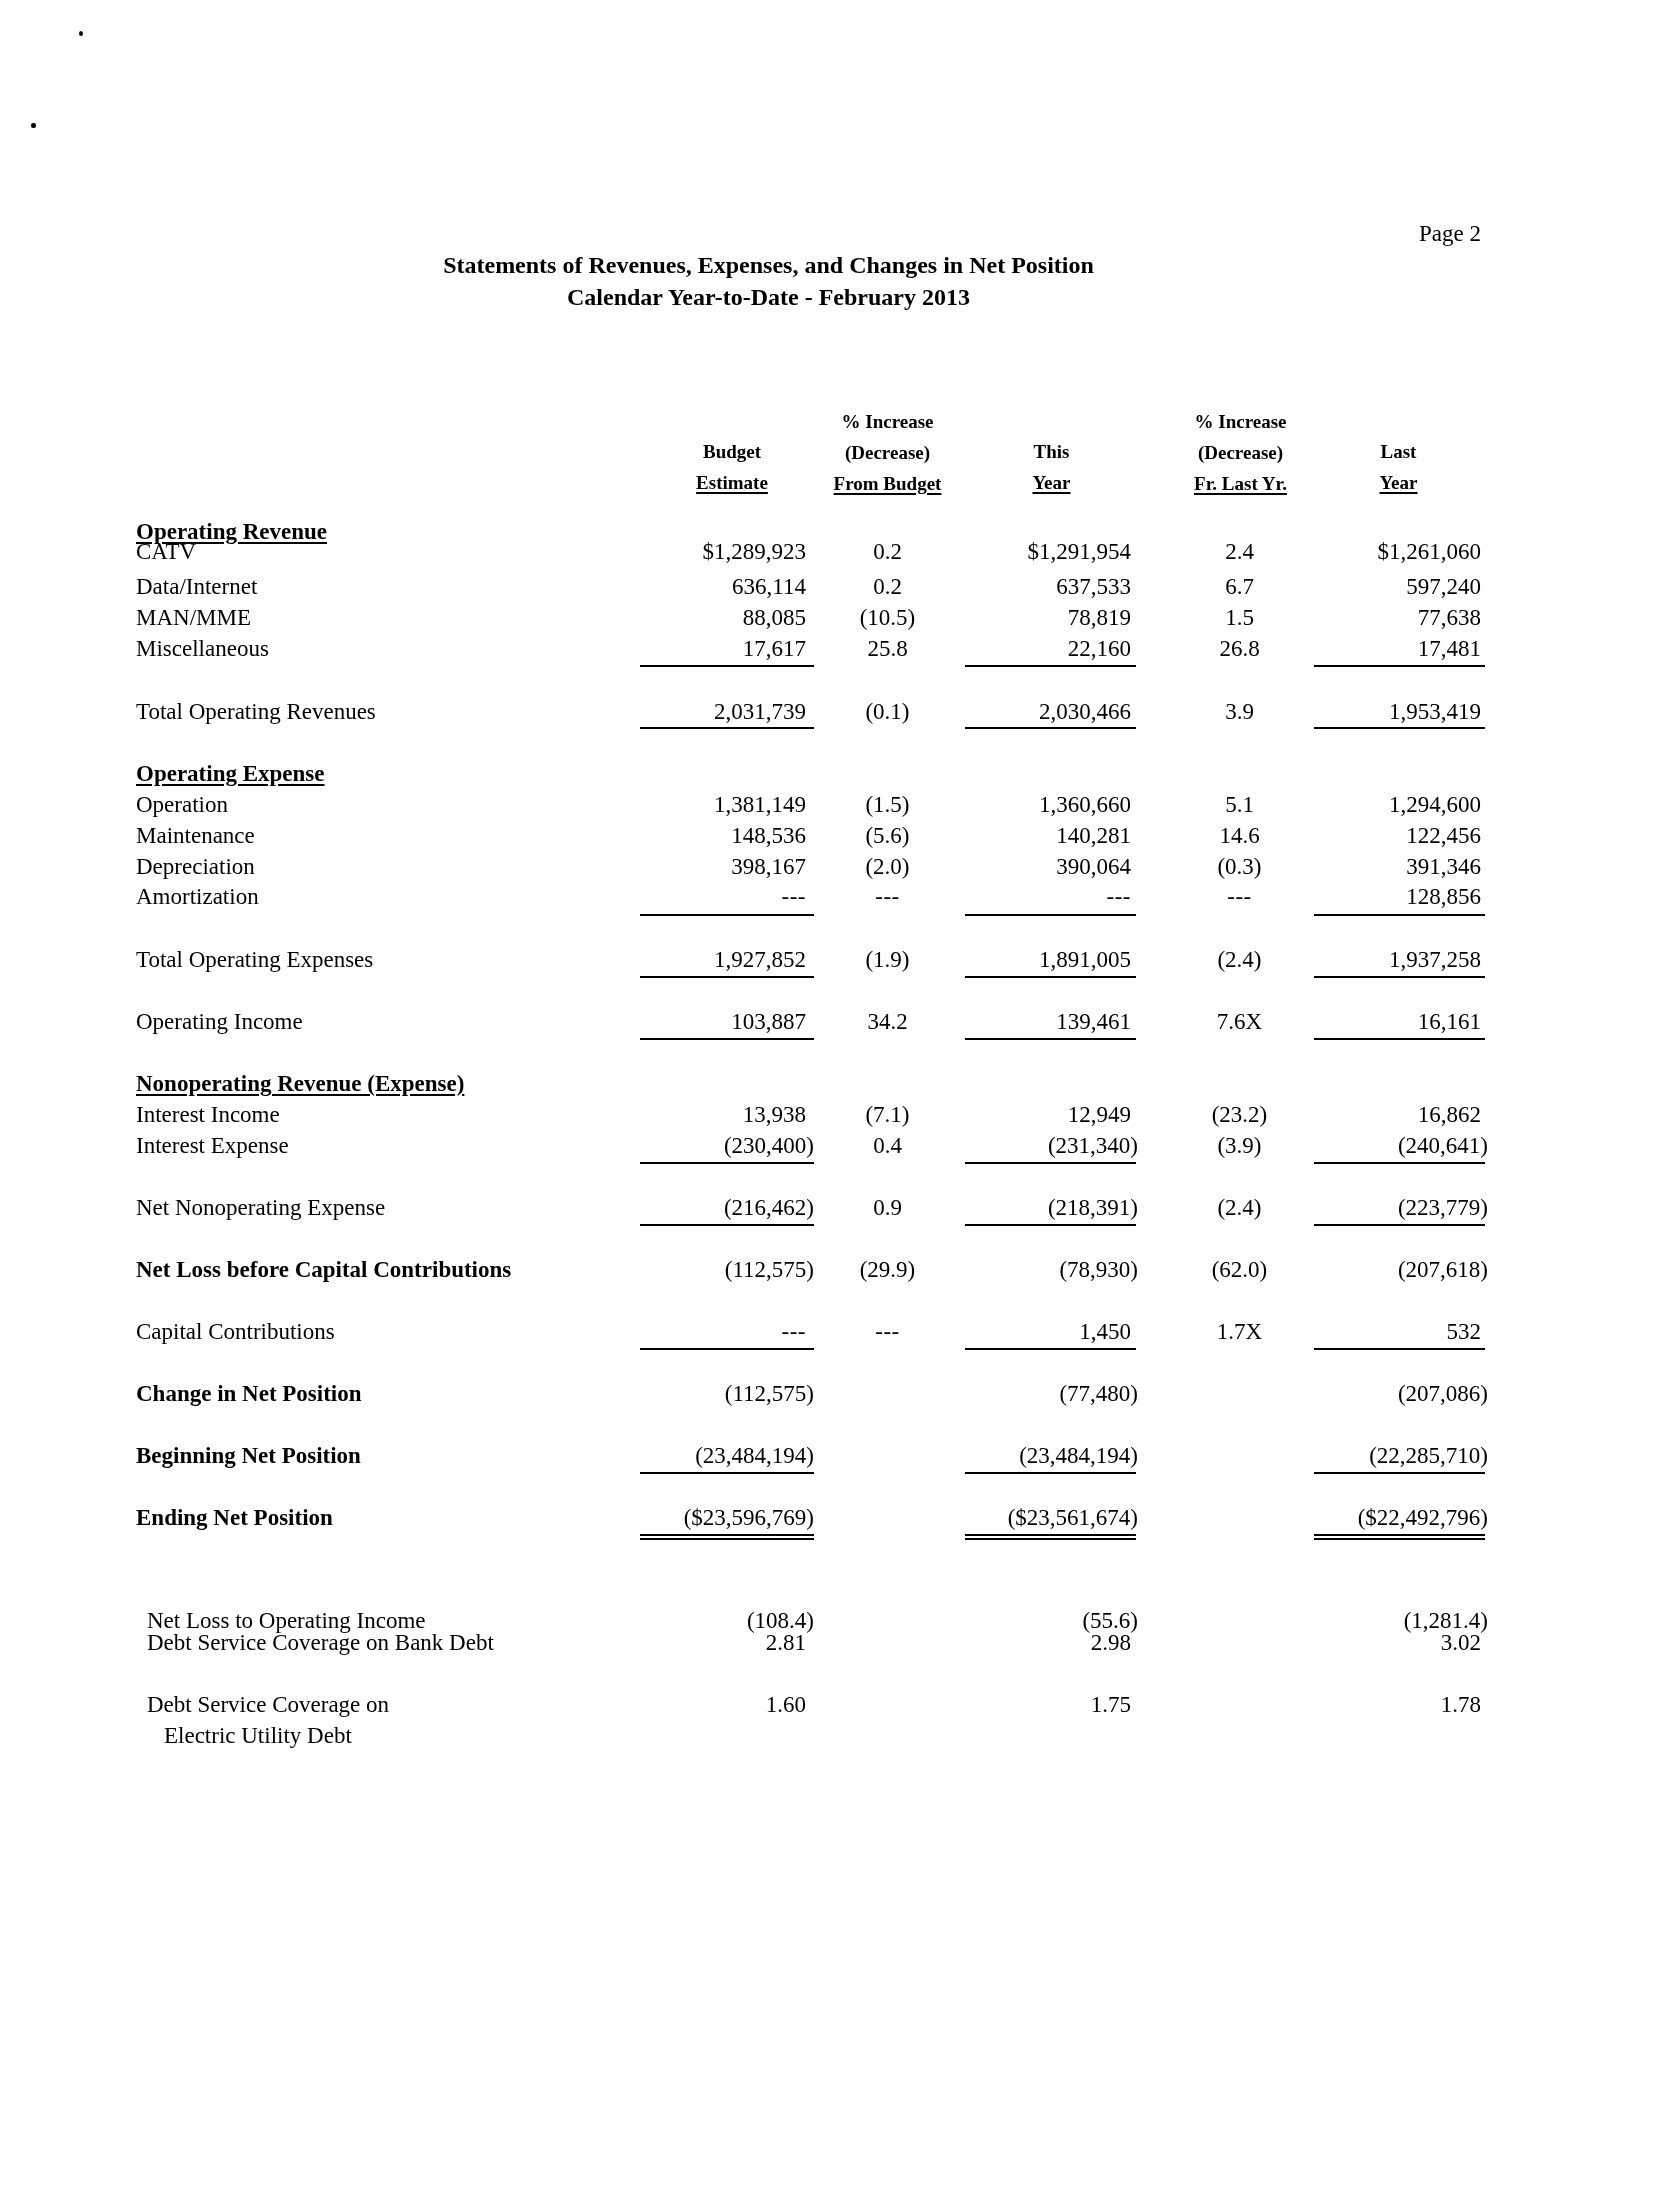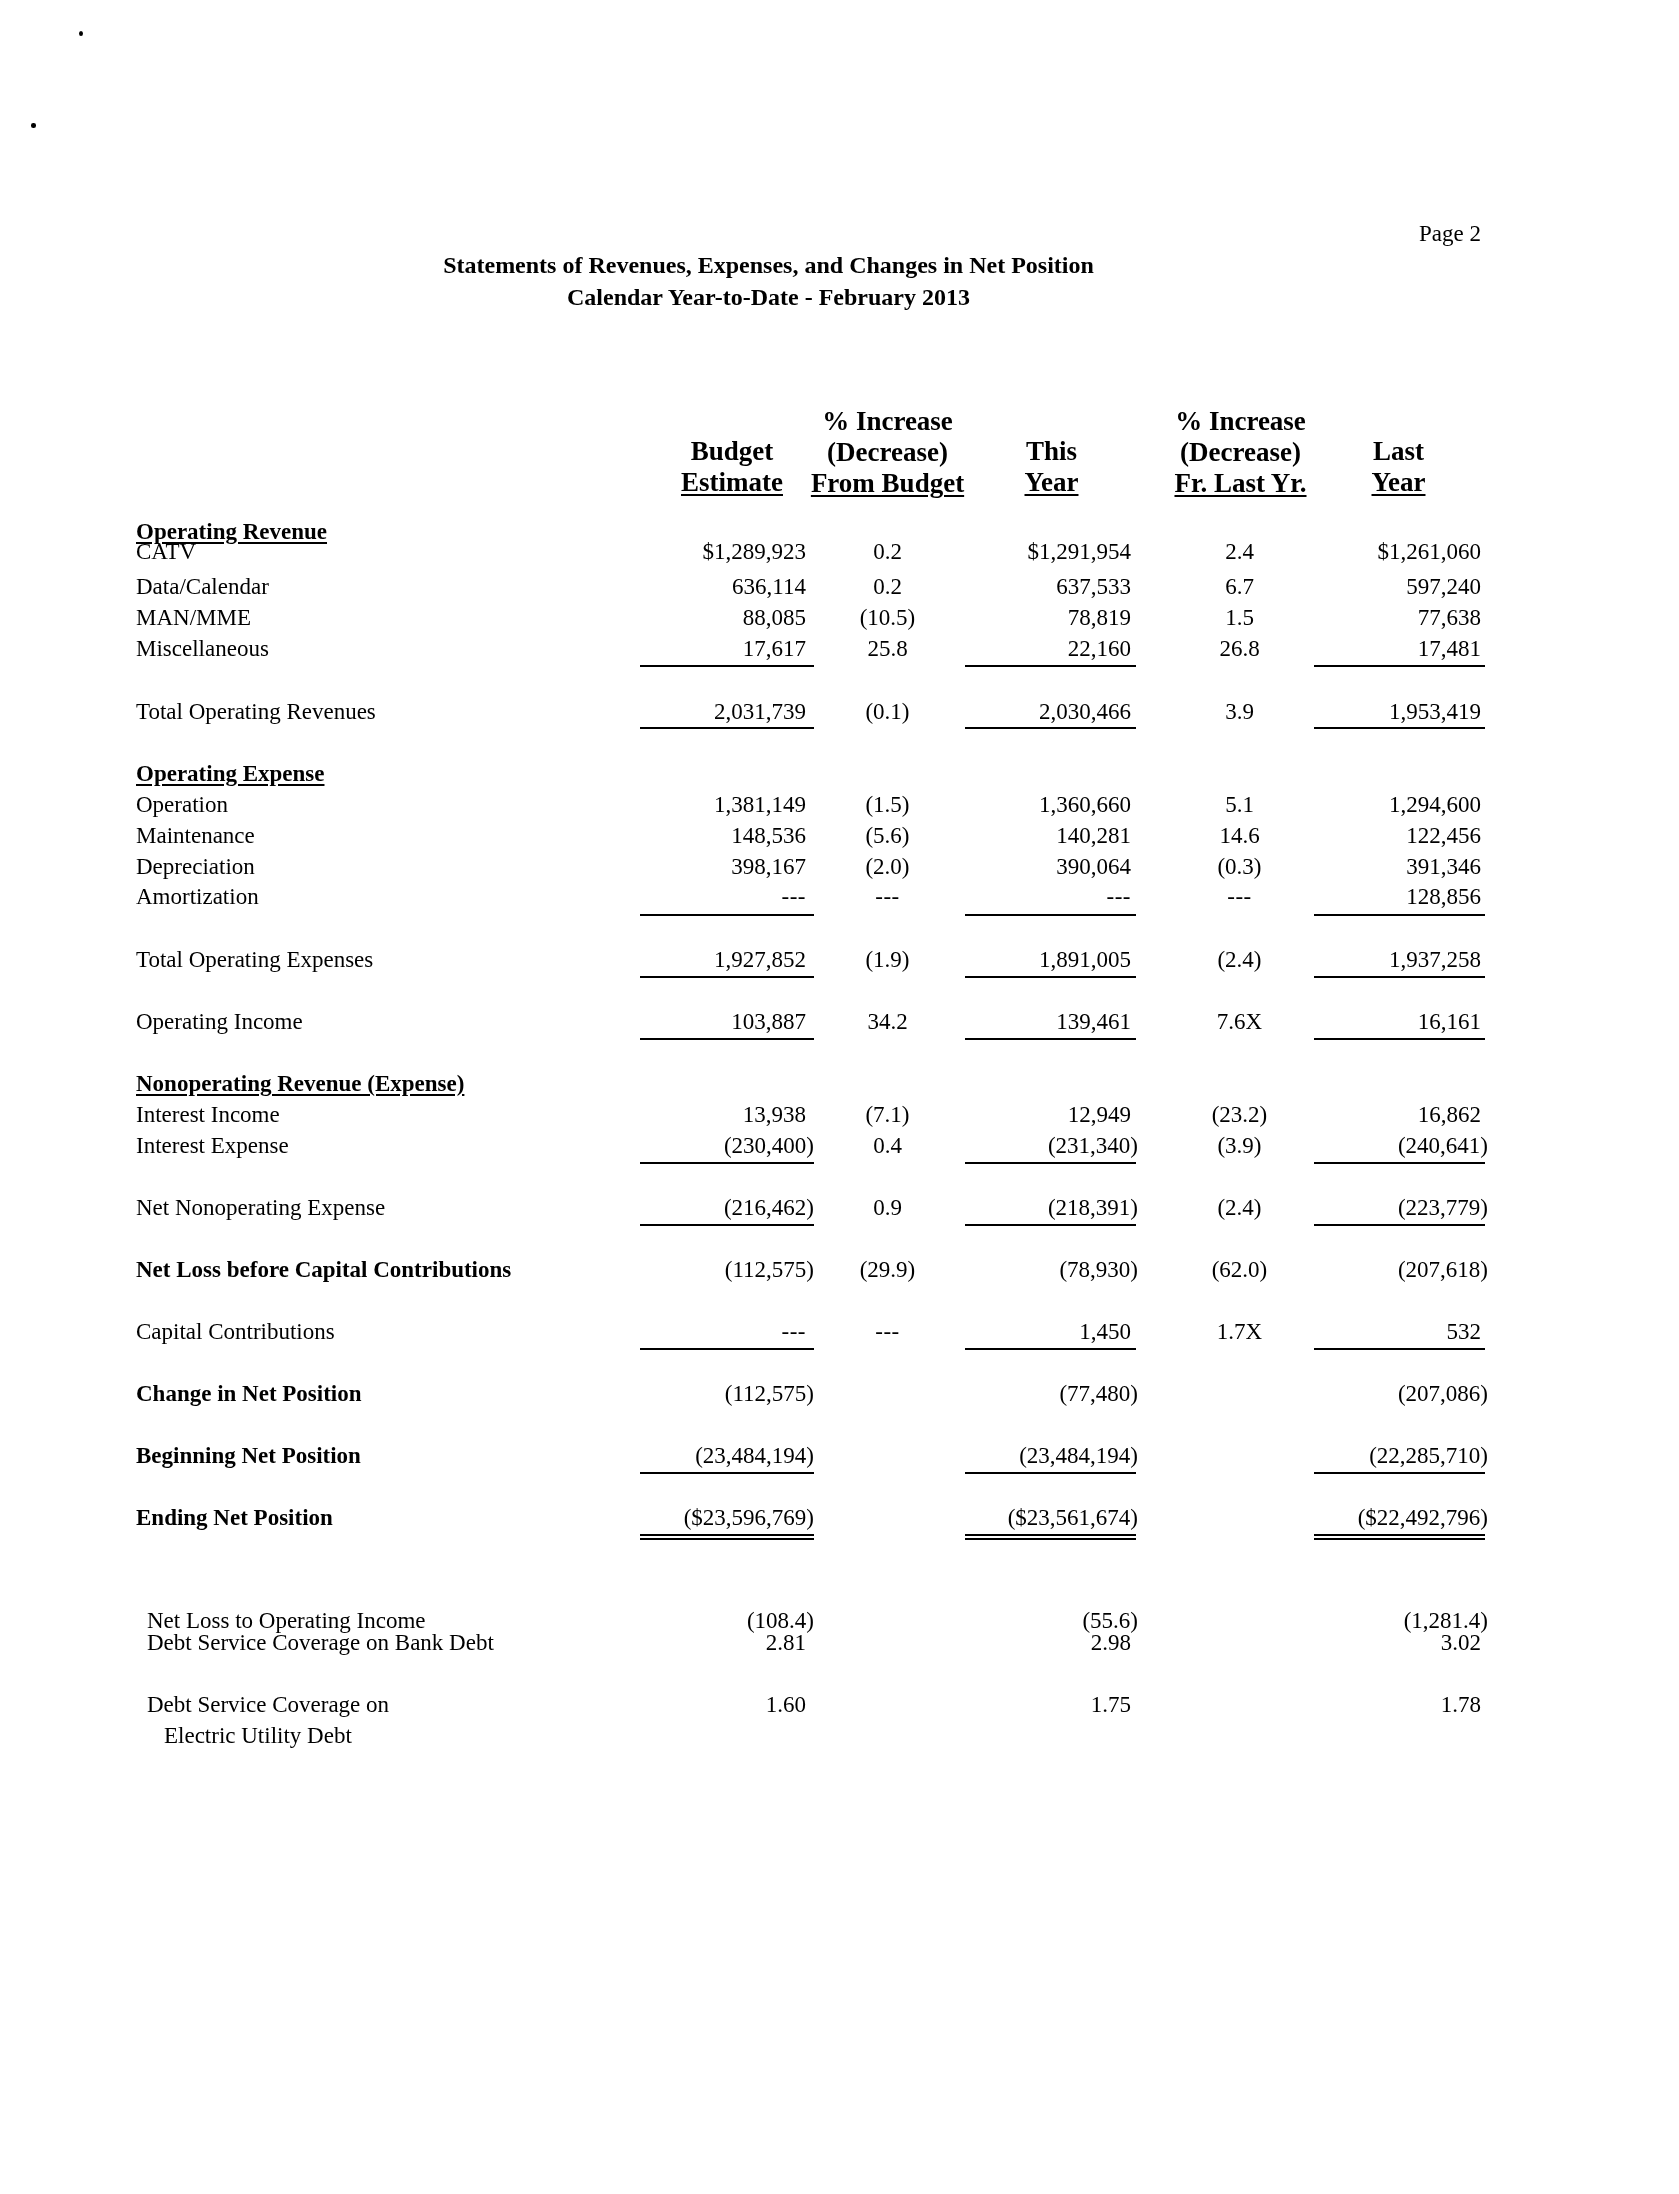--- a/index.html
+++ b/index.html
@@ -13,7 +13,7 @@
   .page-num { font-size: 23px; right: 198px; top: 221px; }
   .title-wrap { position: absolute; left: 188px; width: 1161px; }
   .title-line { text-align: center; font-weight: bold; font-size: 24px; line-height: 32px; }
-  .hdr { font-weight: bold; font-size: 27px; text-align: center; line-height: 31px; }
+  .hdr { font-weight: bold; font-size: 19px; text-align: center; line-height: 31px; }
   .hdr .ul { text-decoration: underline; text-decoration-thickness: 2px; text-underline-offset: 3px; }
   .row { position: absolute; left: 0; width: 1679px; height: 31px; font-size: 23px; line-height: 31px; }
   .row .lbl { position: absolute; left: 136px; }

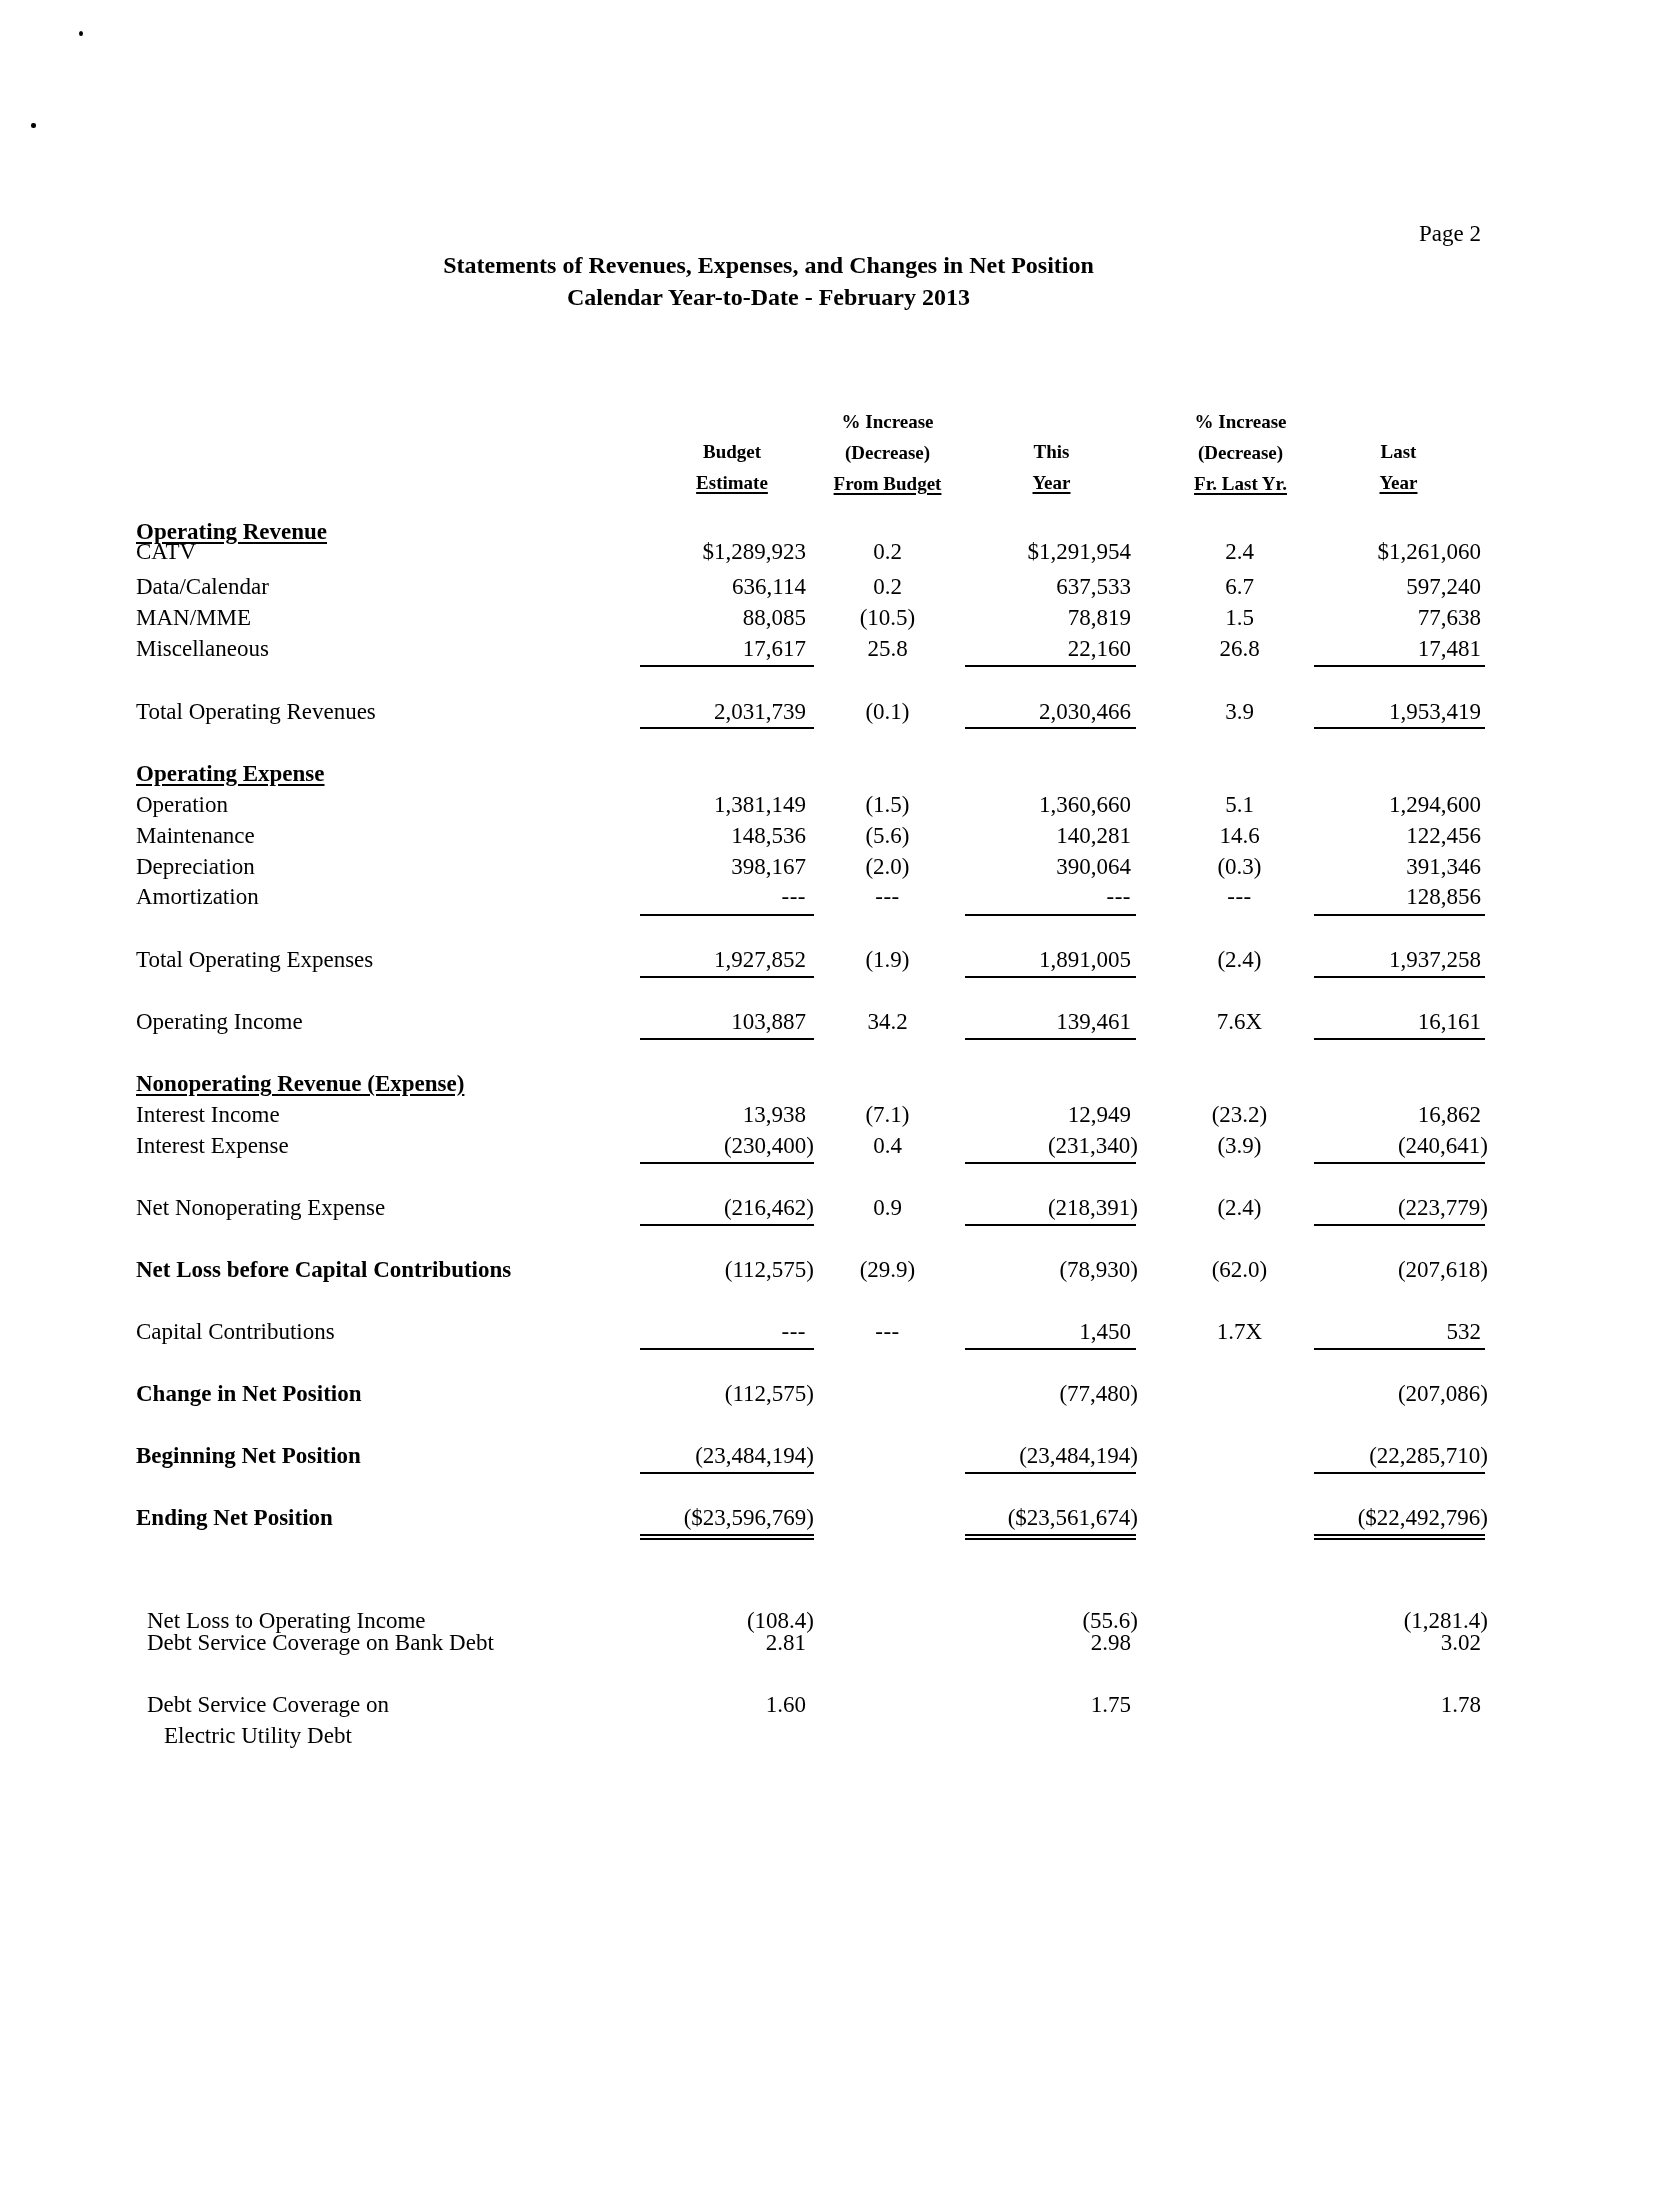--- a/index.html
+++ b/index.html
@@ -80,7 +80,7 @@
   <span class="c3">$1,261,060</span>
 </div>
 <div class="row" style="top:571px;">
-  <span class="lbl">Data/Calendar</span>
+  <span class="lbl">Data/Internet</span>
   <span class="c1">636,114</span>
   <span class="p1">0.2</span>
   <span class="c2">637,533</span>

